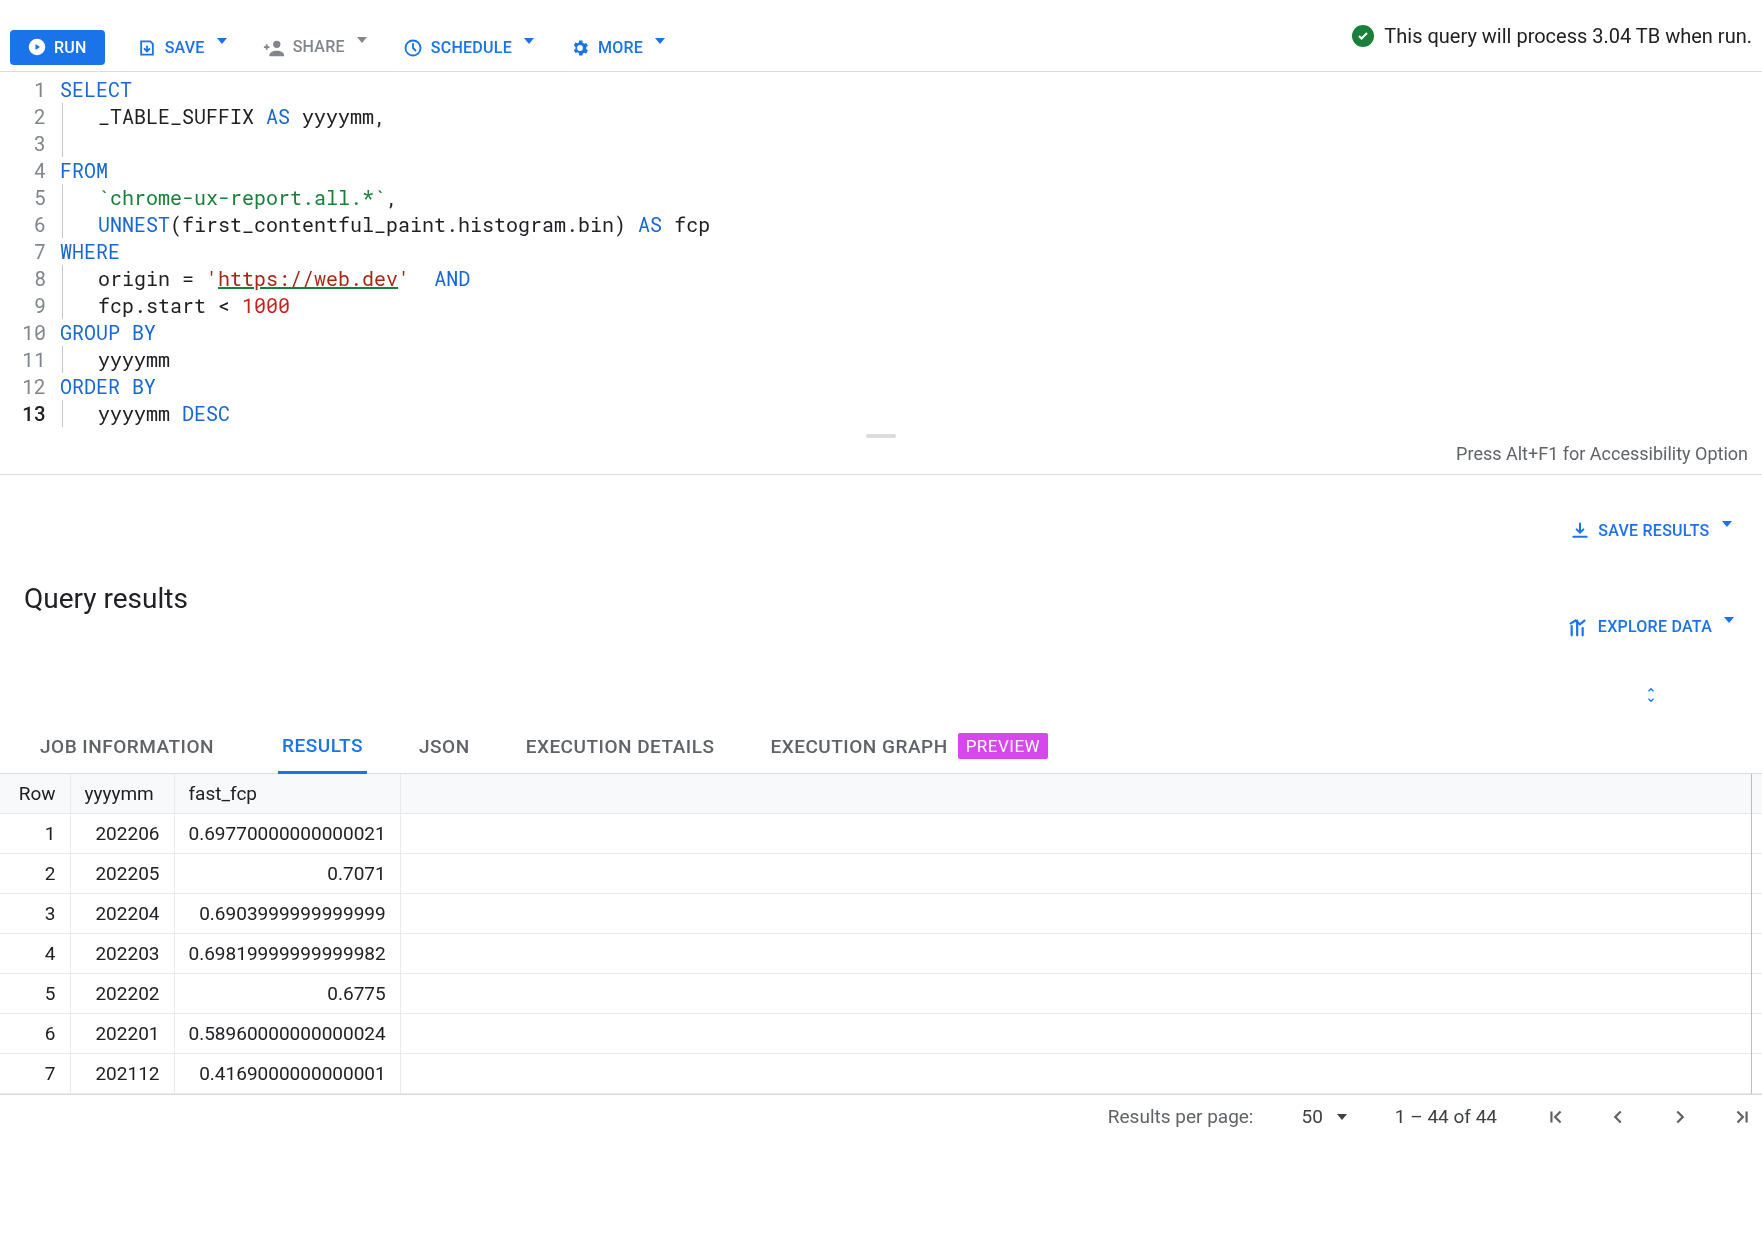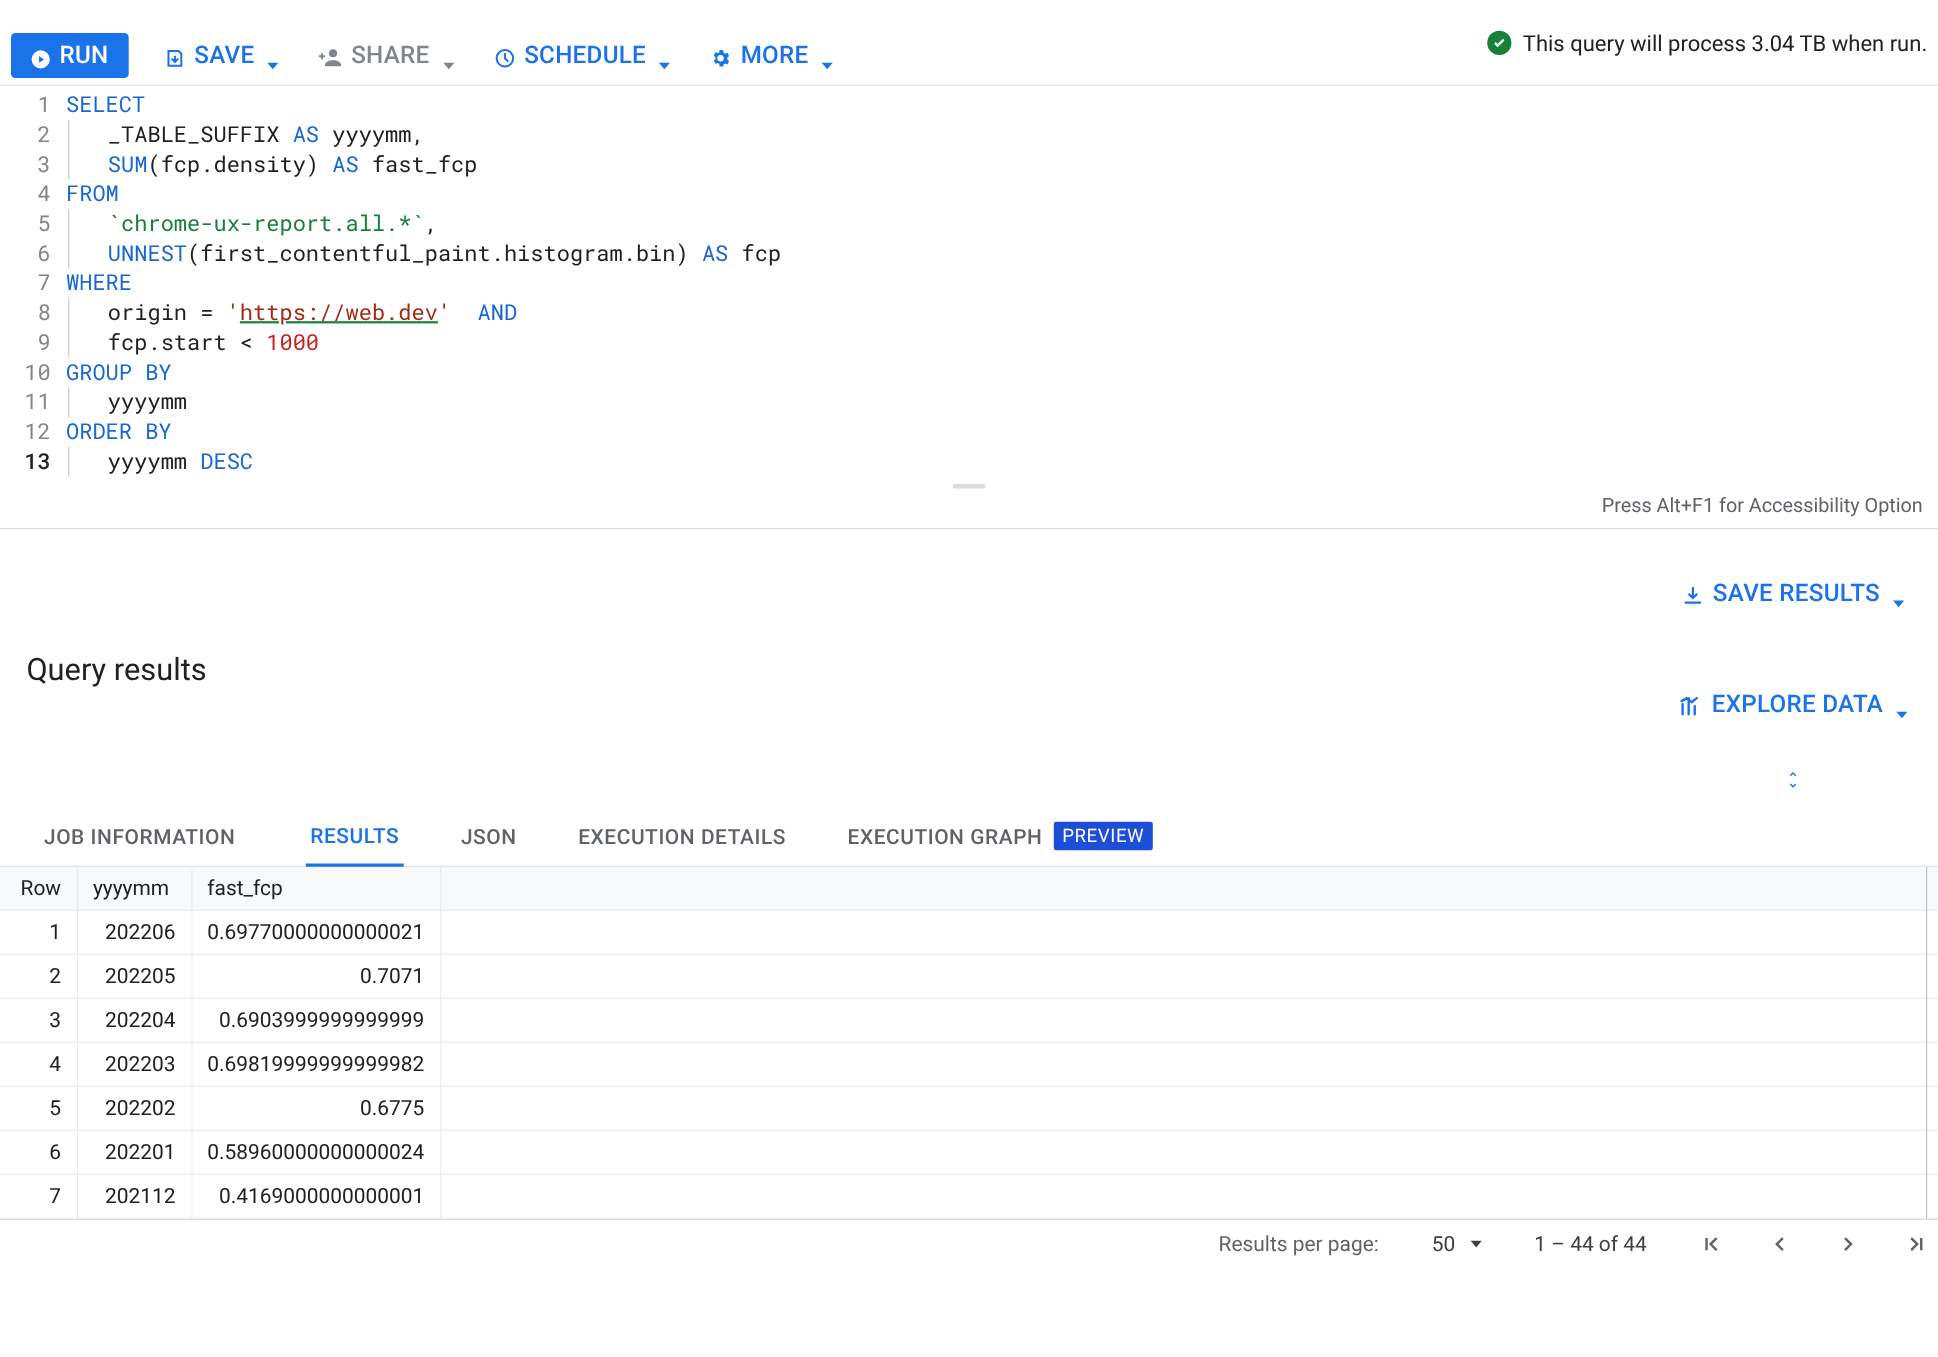--- a/index.html
+++ b/index.html
@@ -35,10 +35,10 @@
   }
   .btn {
     display: inline-flex;
-    align-items: flex-end;
+    align-items: flex-start;
     gap: 8px;
     font-weight: 500;
-    font-size: 22px;
+    font-size: 16px;
     letter-spacing: .25px;
     cursor: pointer;
     user-select: none;

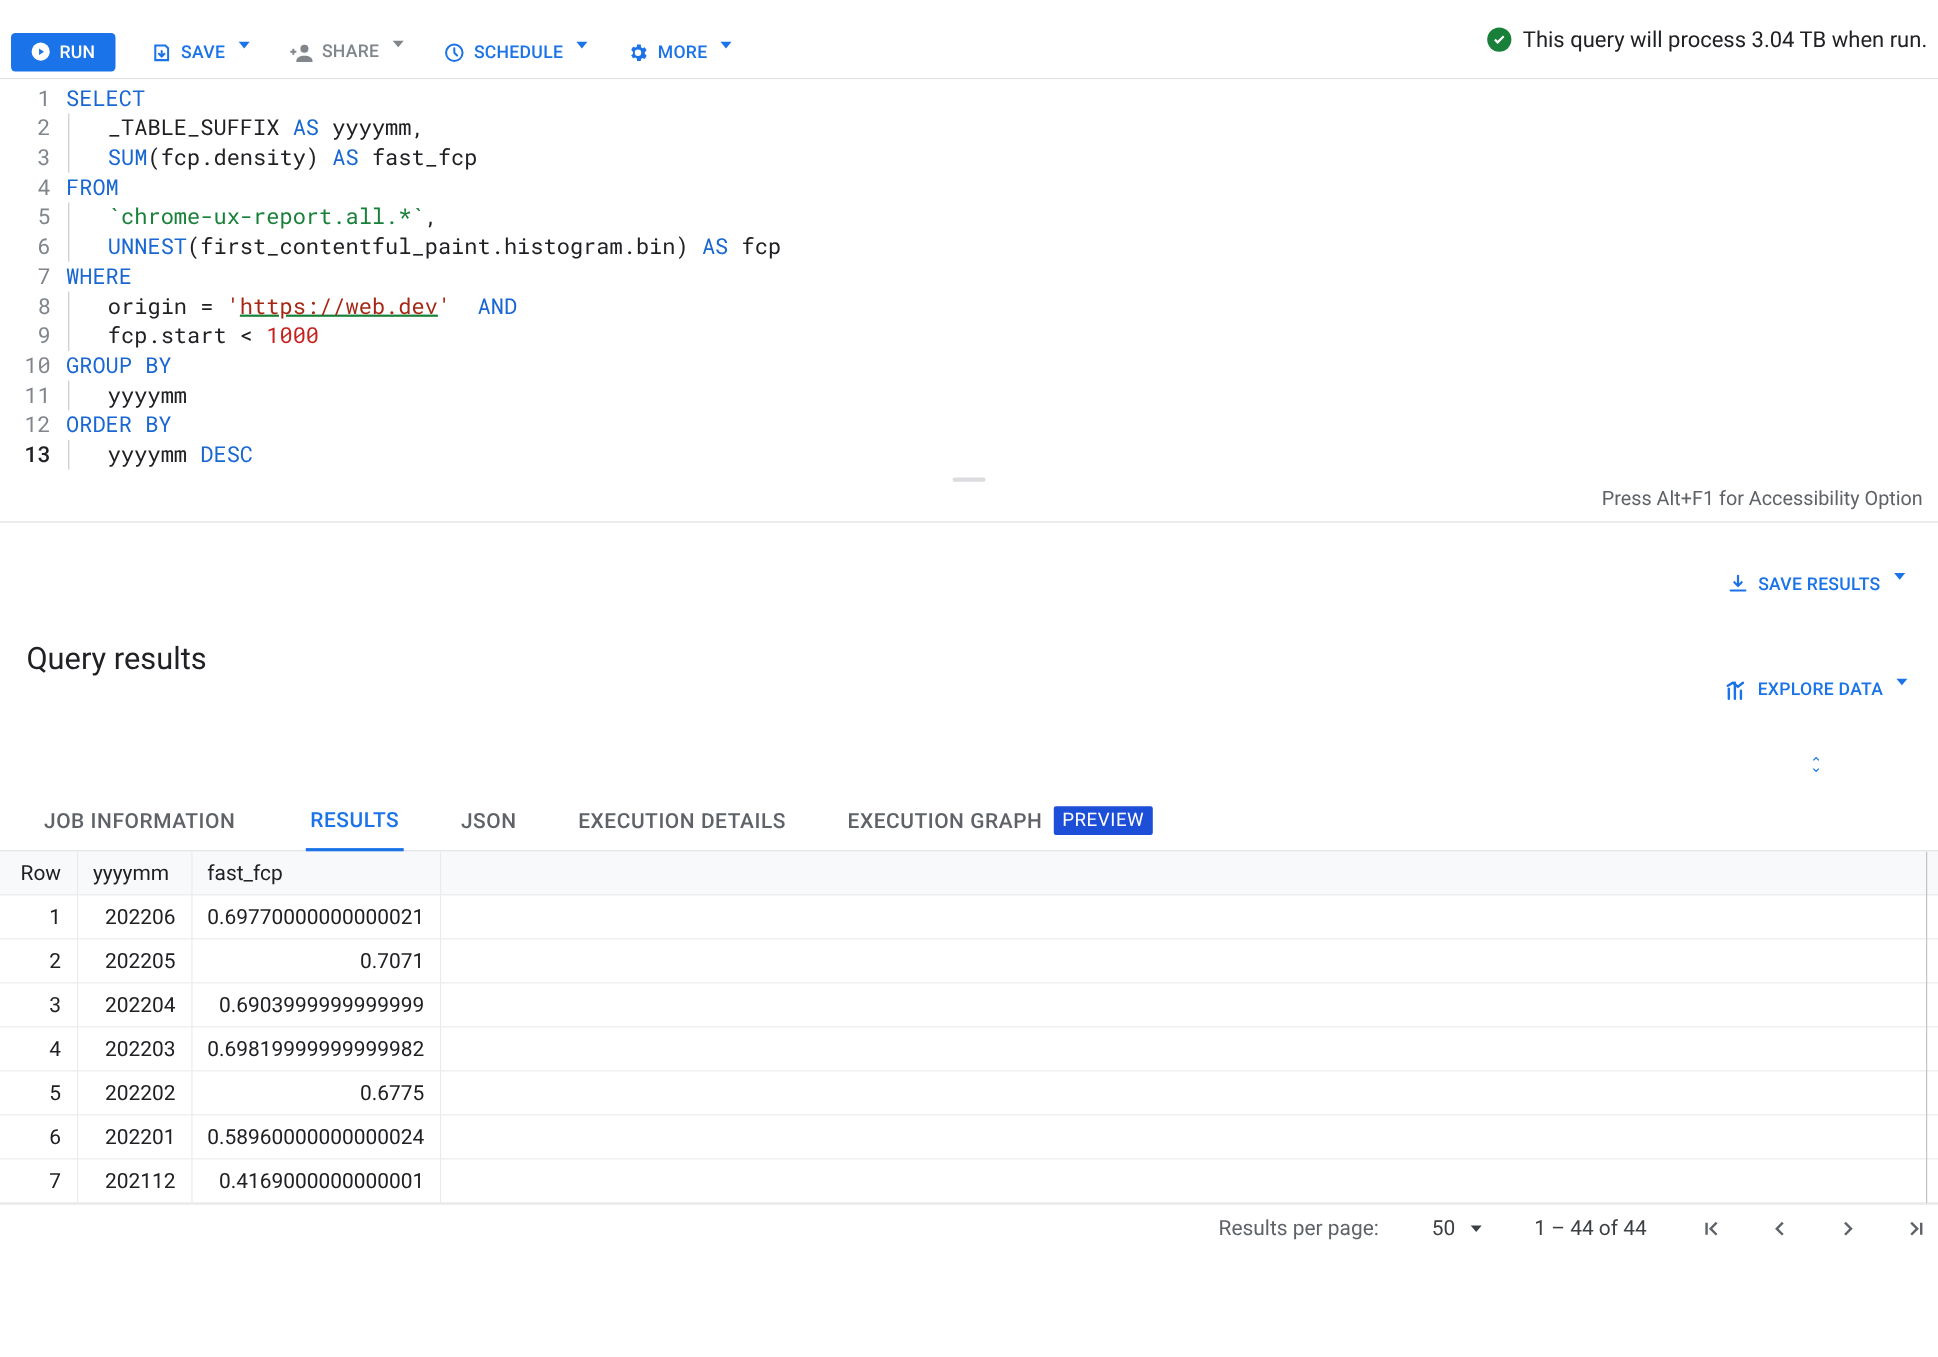--- a/index.html
+++ b/index.html
@@ -257,7 +257,6 @@
       <div class="gutter">3</div>
       <div class="indent-bar"></div>
       <span class="code">  </span>
-      <div class="code"><span class="fn">SUM</span>(fcp.density) <span class="kw">AS</span> fast_fcp</div>
     </div>
     <div class="line">
       <div class="gutter">4</div>

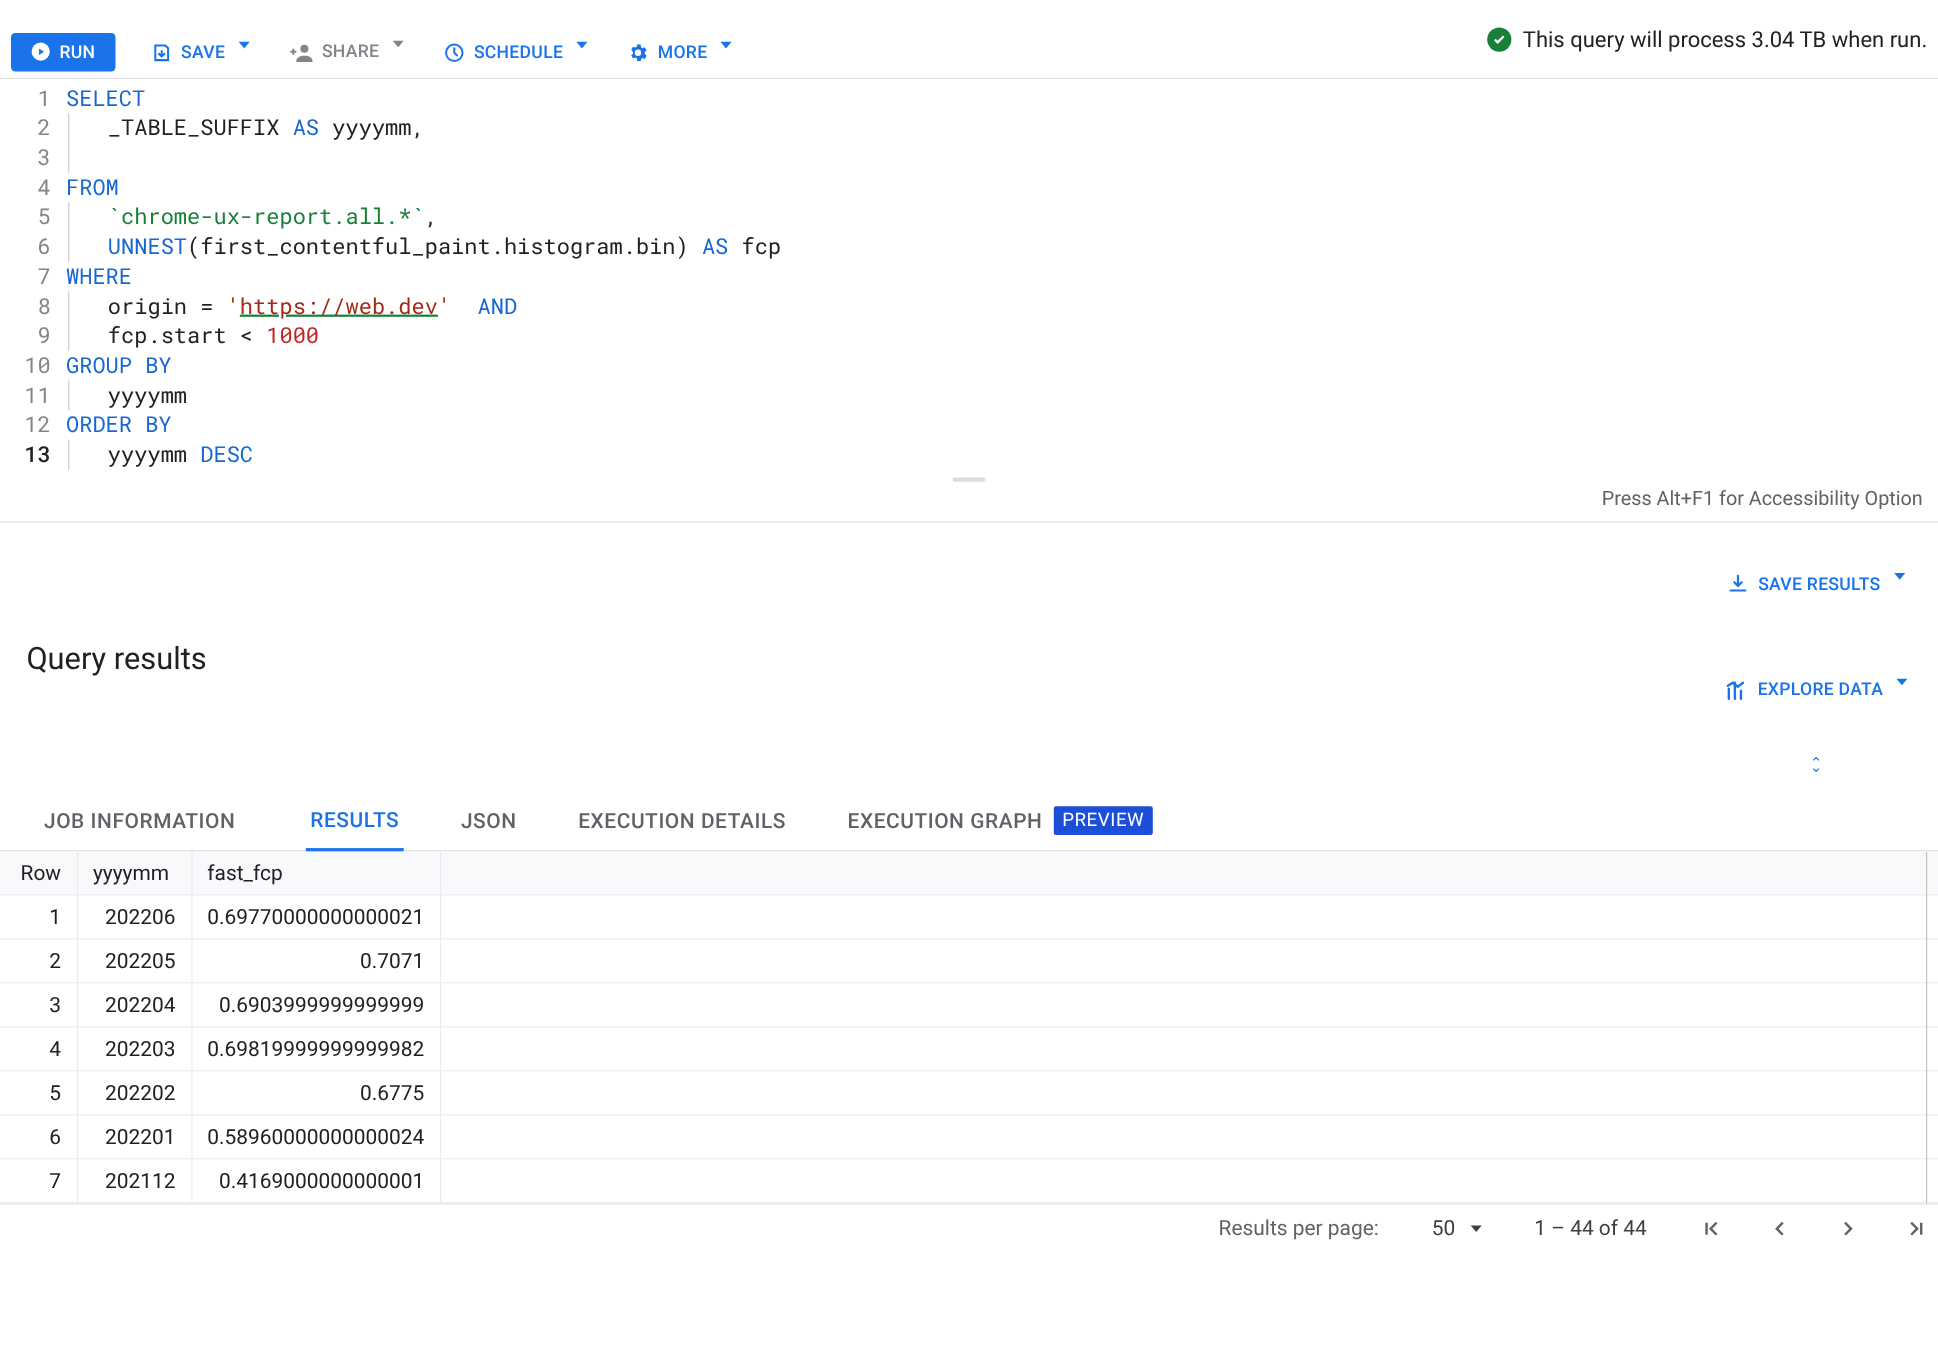--- a/index.html
+++ b/index.html
@@ -131,7 +131,7 @@
   }
   .tab.active { color: var(--blue); border-bottom: 3px solid var(--blue); margin-bottom:-1px;margin-left:12px; }
   .badge {
-    background:#1d4ed8; color:#fff; font-size:17px; font-weight:400;
+    background:#d946ef; color:#fff; font-size:17px; font-weight:400;
     padding:3px 8px; border-radius:2px;
   }
 

